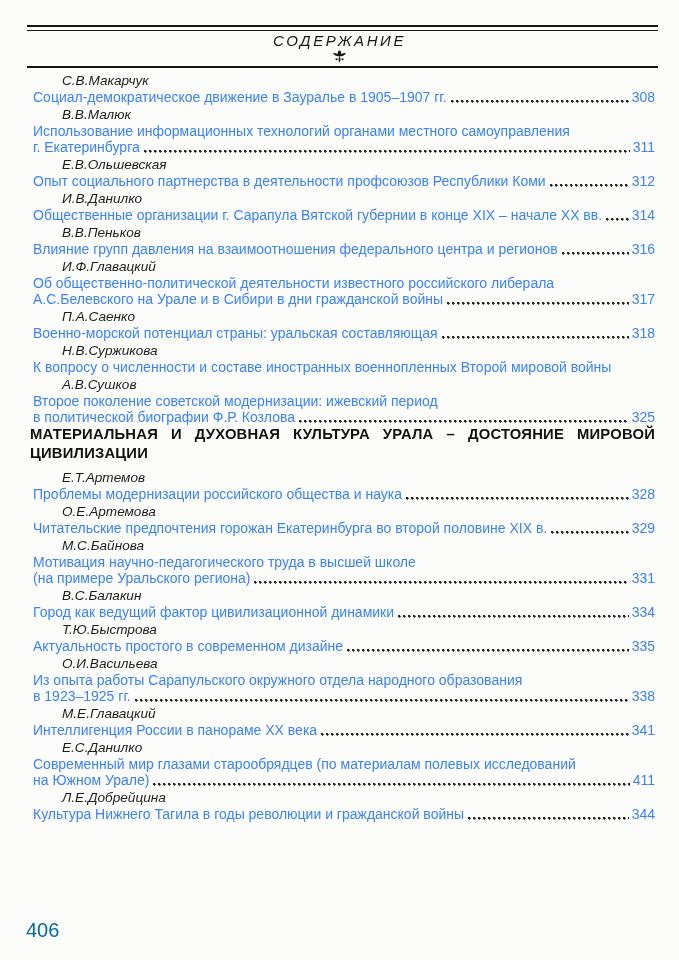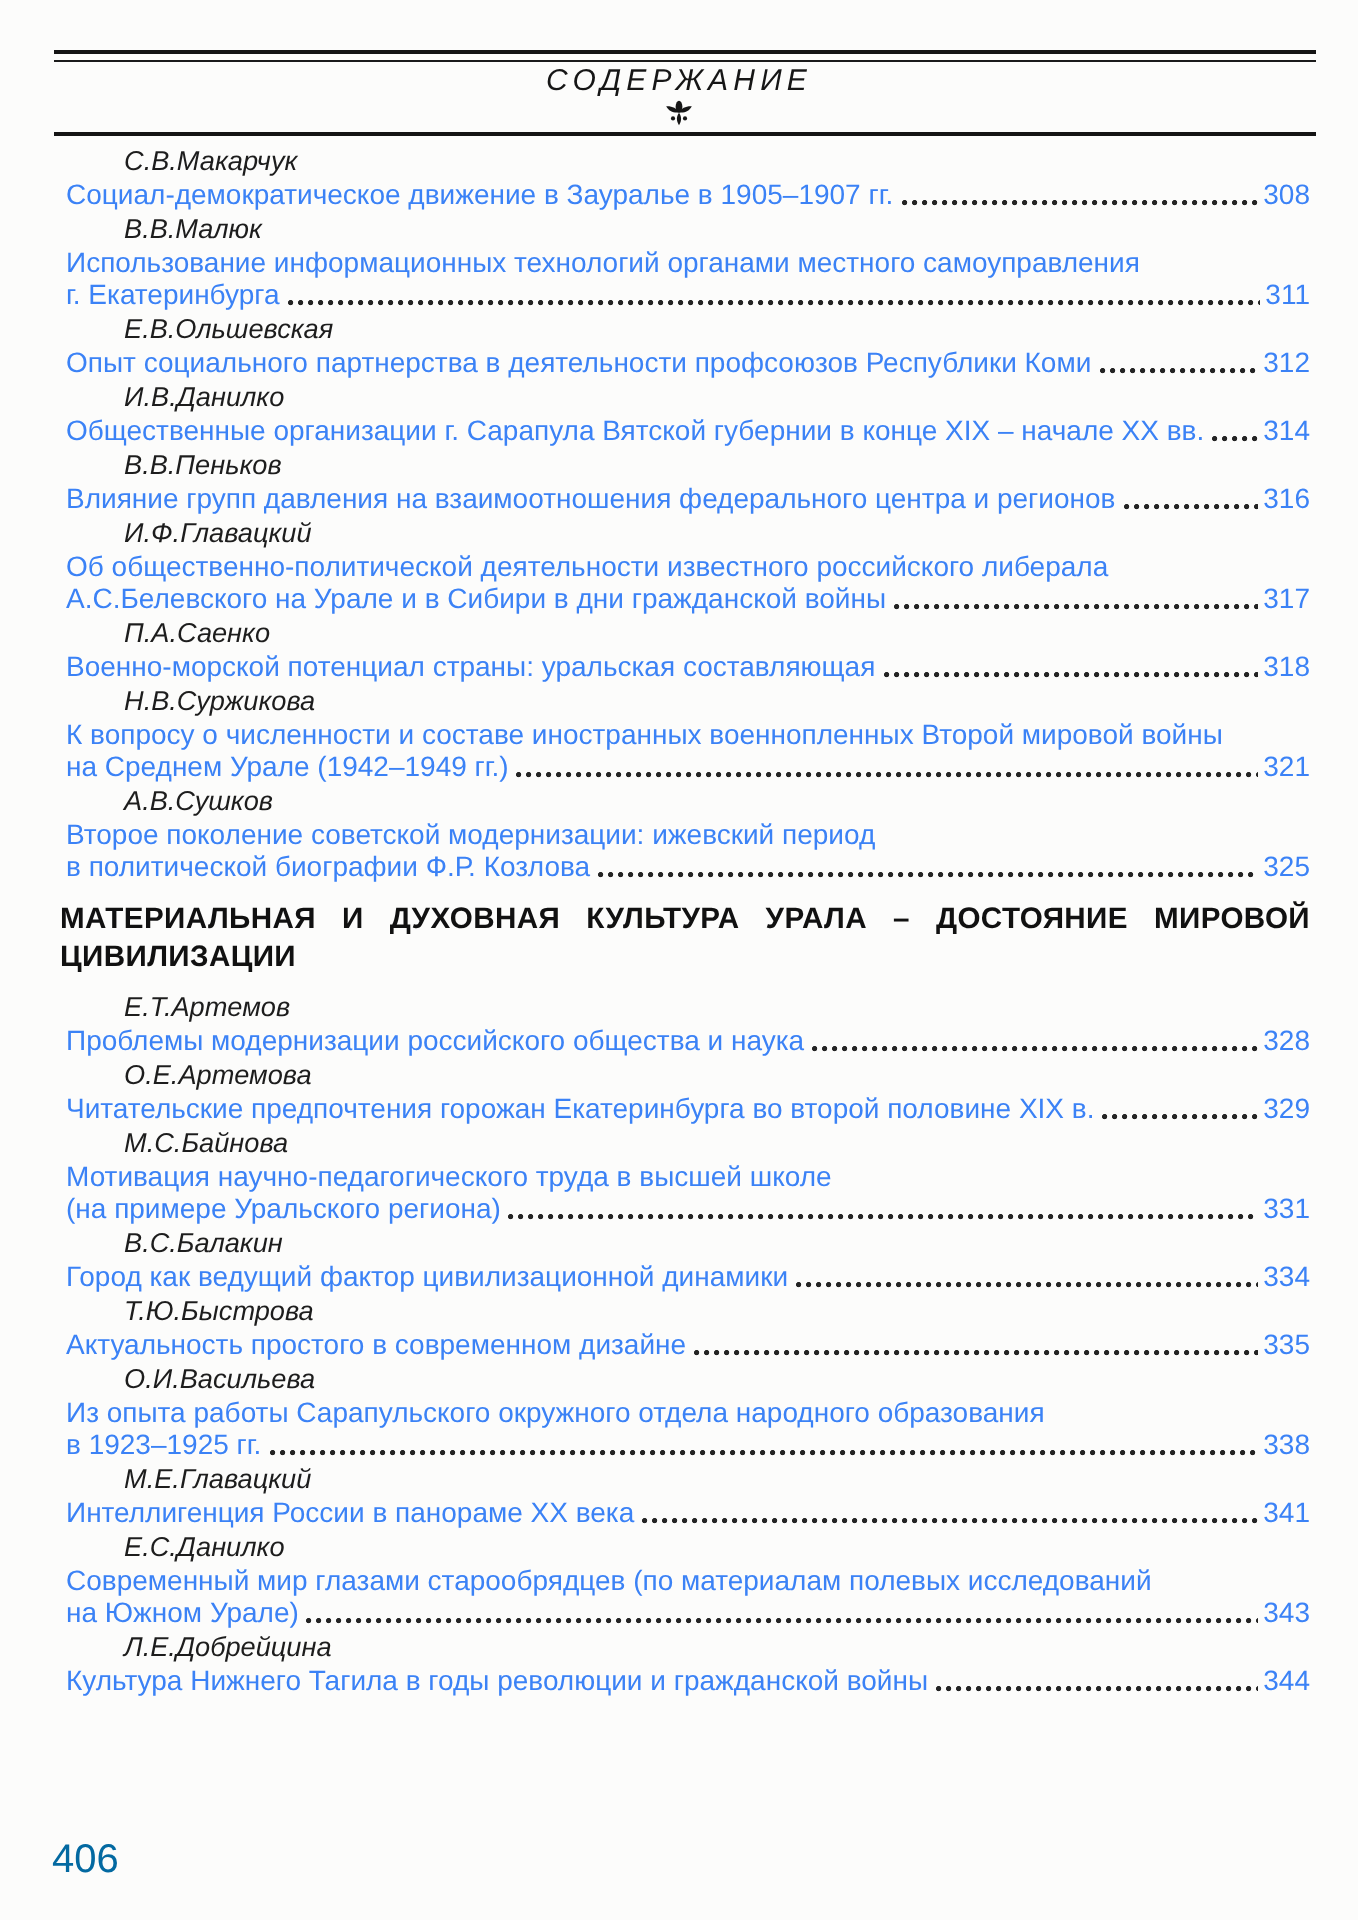--- a/index.html
+++ b/index.html
@@ -193,11 +193,6 @@
     <div class="author">Н.В.Суржикова</div>
     <div class="title">
           <div class="title-line">К вопросу о численности и составе иностранных военнопленных Второй мировой войны</div>
-          <div class="title-line with-page">
-            <span class="t">на Среднем Урале (1942–1949 гг.)</span>
-            <span class="leader"></span>
-            <span class="pg">321</span>
-          </div>
         </div>
   </div>
       <div class="entry">

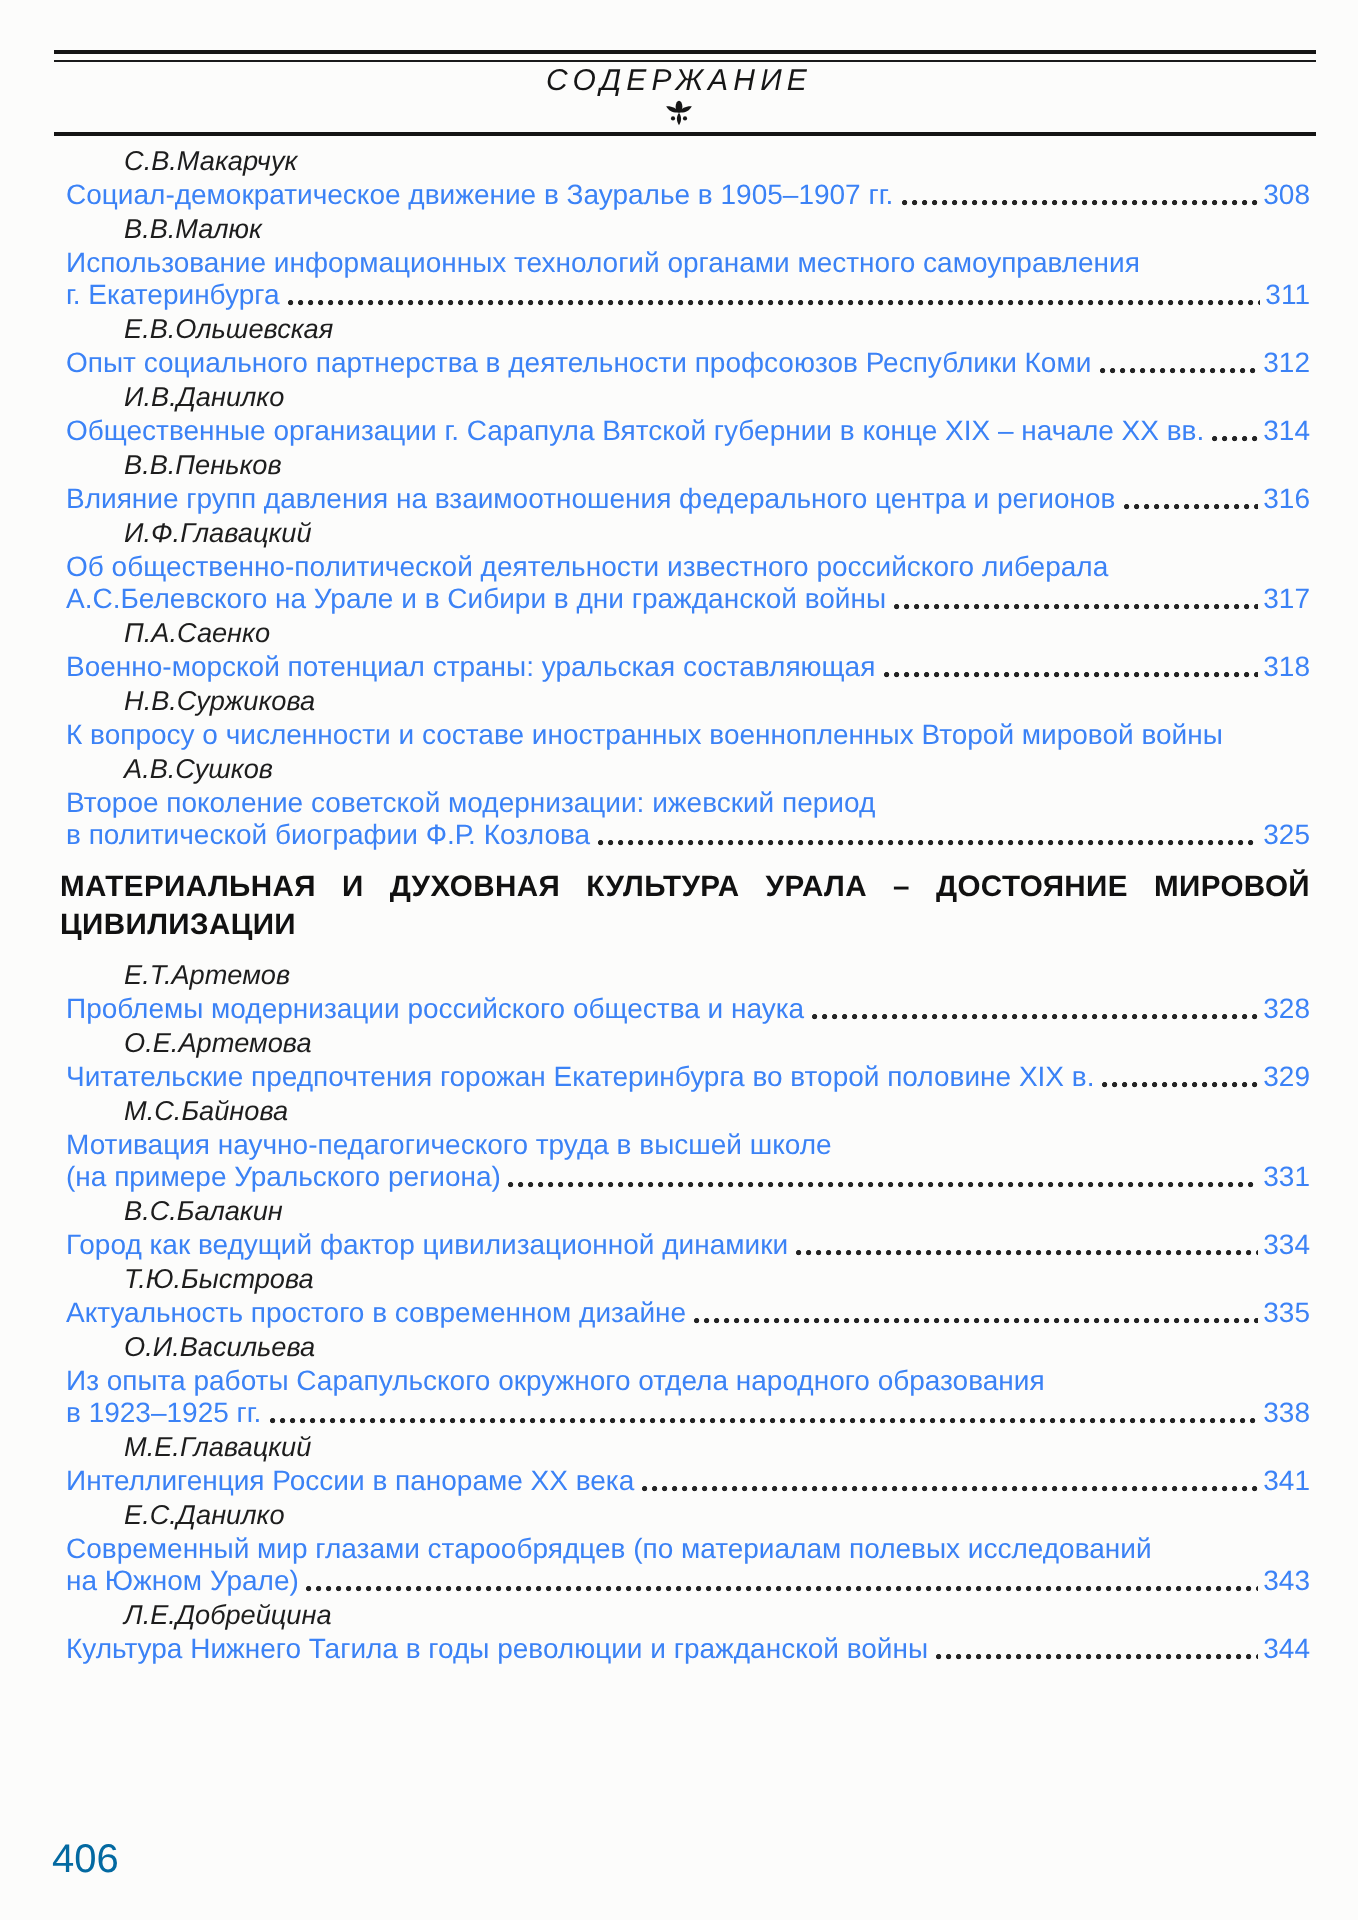--- a/index.html
+++ b/index.html
@@ -76,7 +76,7 @@
   .pg { flex: 0 0 auto; font-size: 14px; }
 
   .section-heading {
-    margin: 10px 0 7px -3px;
+    margin: 0 0 7px -3px;
     font-weight: bold;
     font-size: 14.8px;
     line-height: 19px;

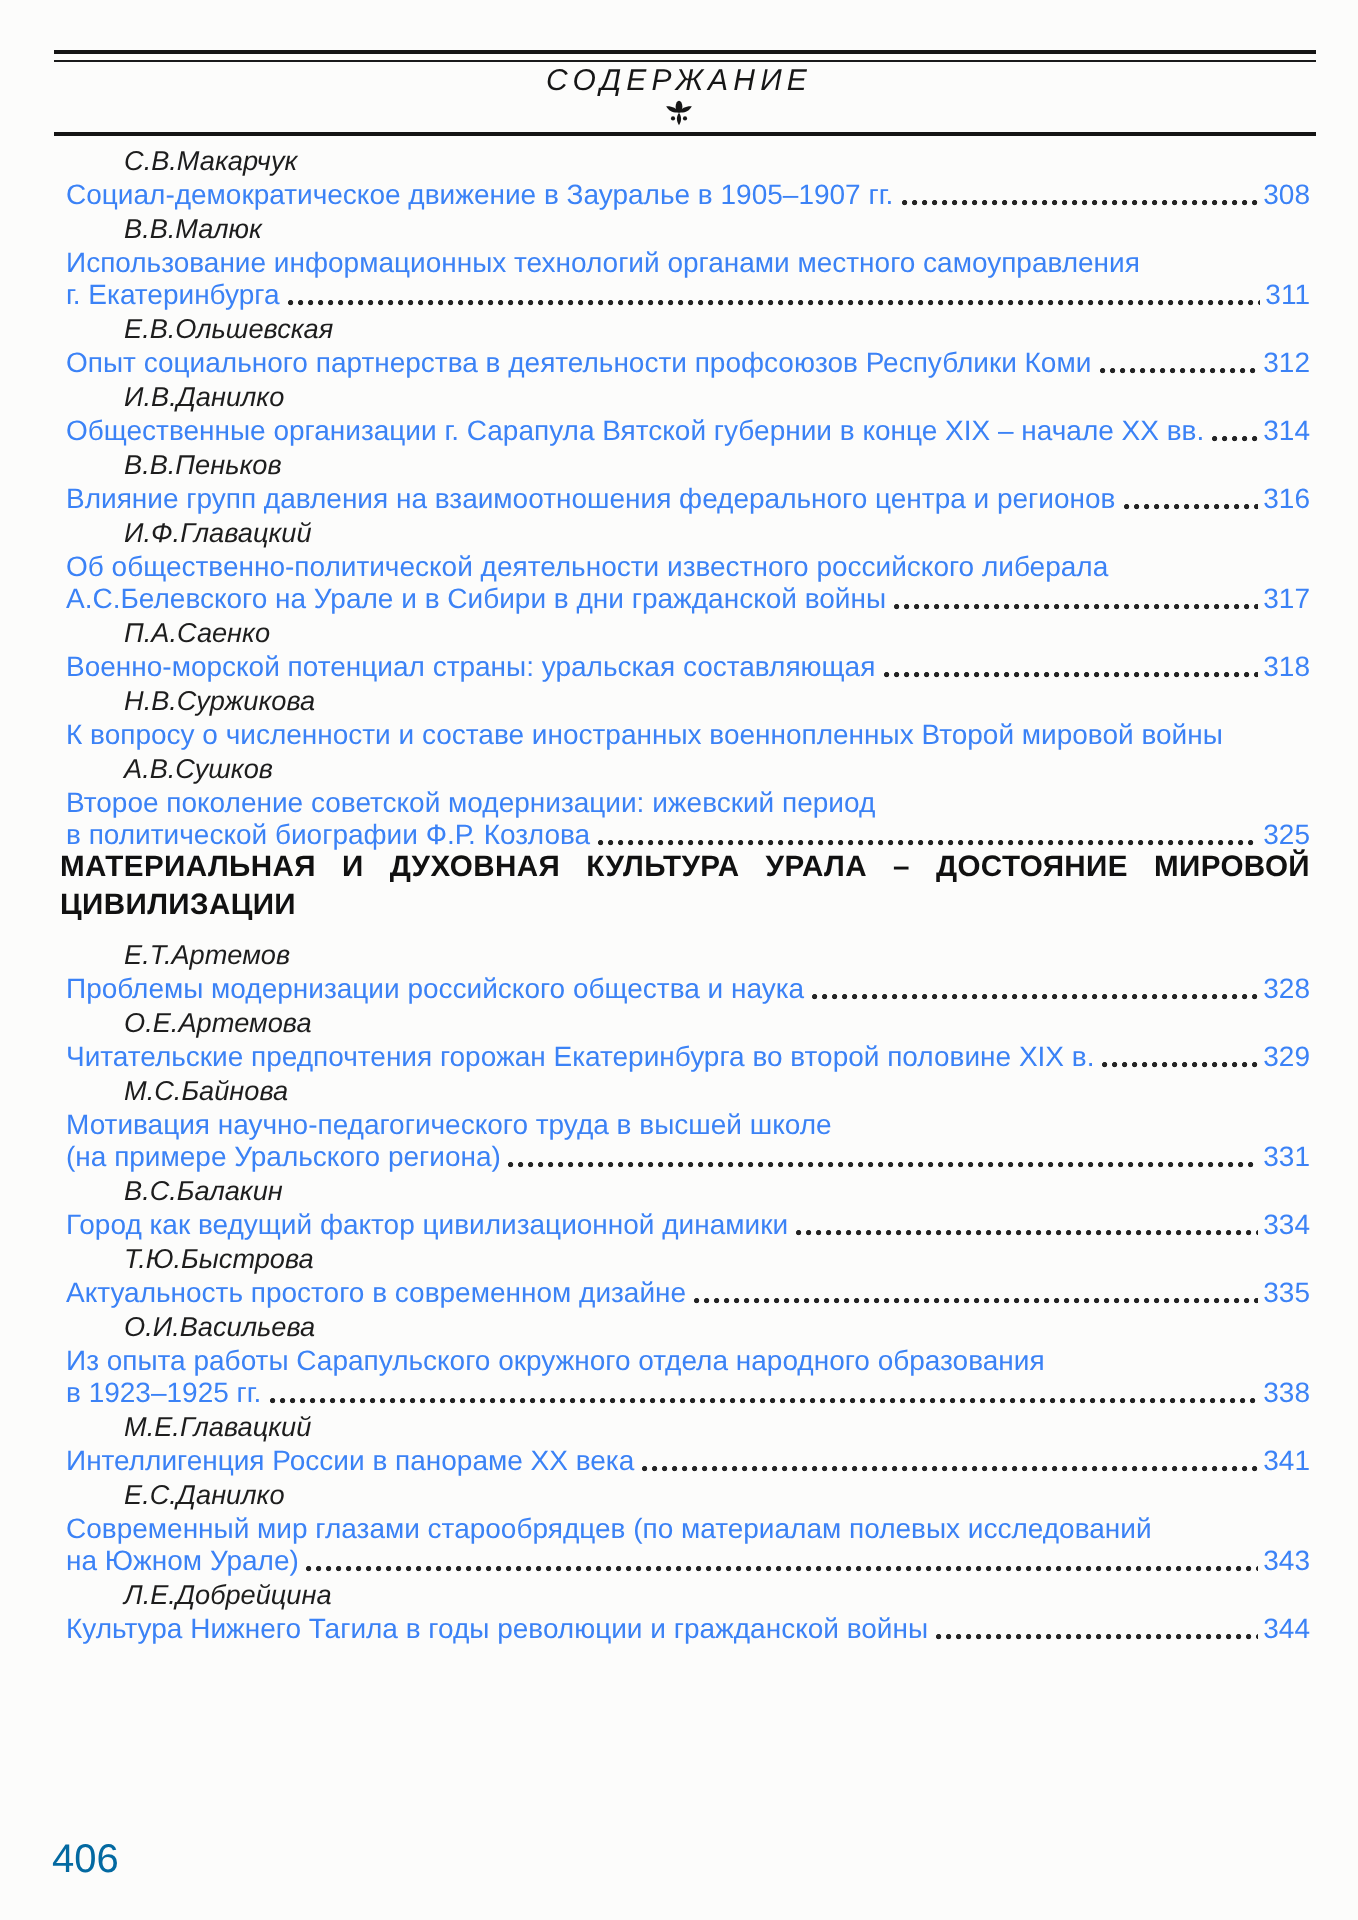--- a/index.html
+++ b/index.html
@@ -286,7 +286,7 @@
           <div class="title-line with-page">
             <span class="t">на Южном Урале)</span>
             <span class="leader"></span>
-            <span class="pg">343</span>
+            <span class="pg">411</span>
           </div>
         </div>
   </div>

